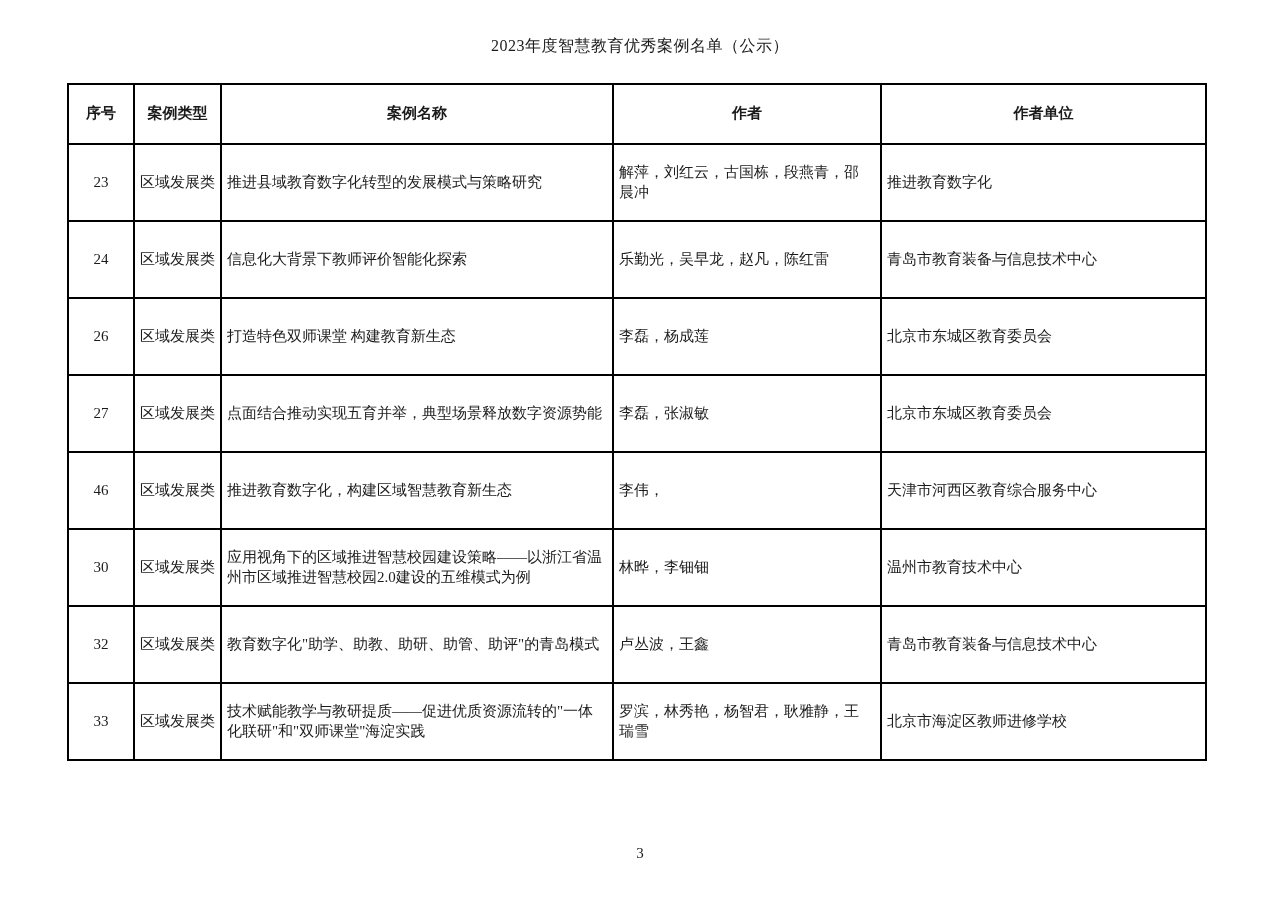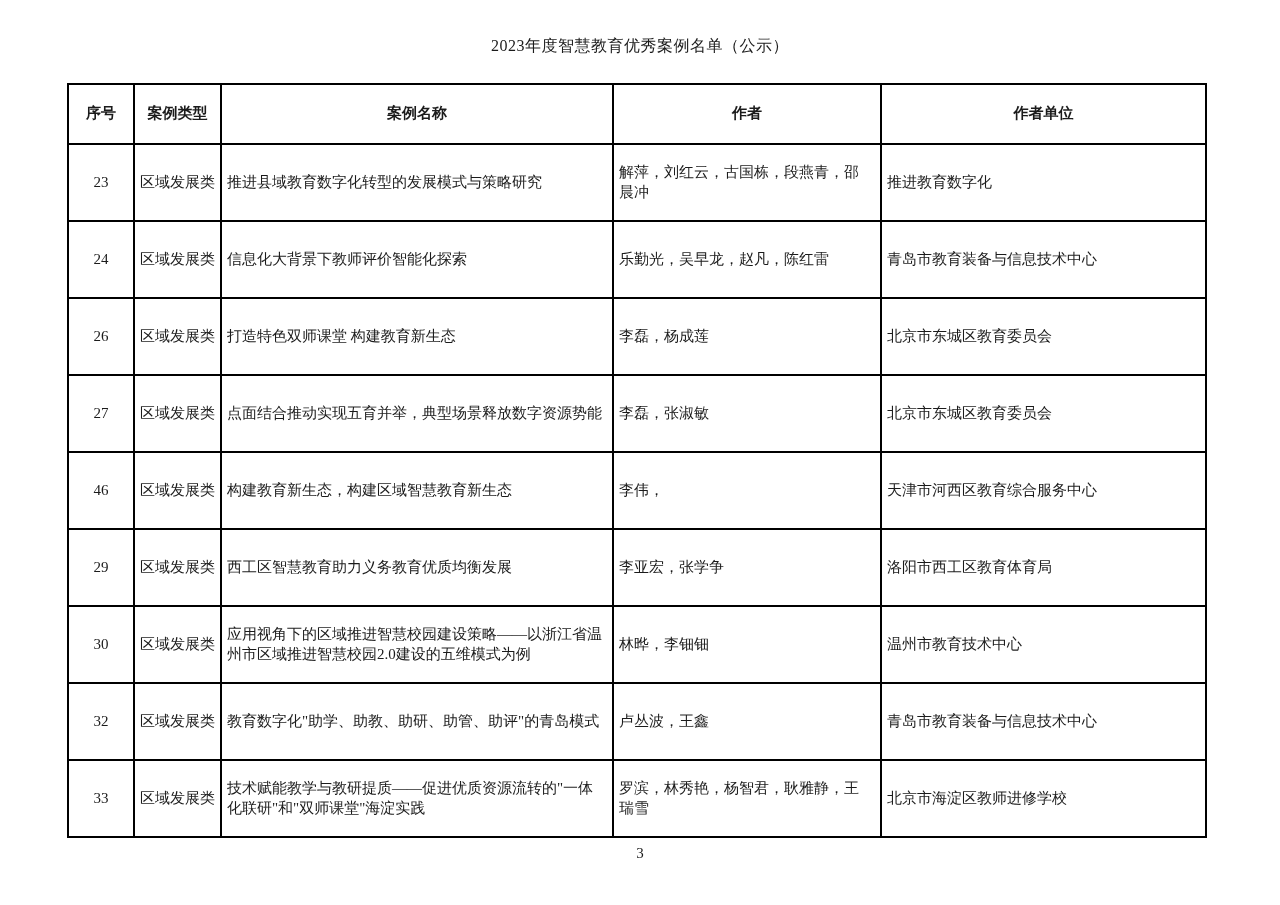--- a/index.html
+++ b/index.html
@@ -118,7 +118,7 @@
       <tr>
         <td class="c-no">46</td>
         <td class="c-type">区域发展类</td>
-        <td class="c-name">构建教育新生态，构建区域智慧教育新生态</td>
+        <td class="c-name">推进教育数字化，构建区域智慧教育新生态</td>
         <td class="c-authors">李伟，</td>
         <td class="c-org">天津市河西区教育综合服务中心</td>
       </tr>

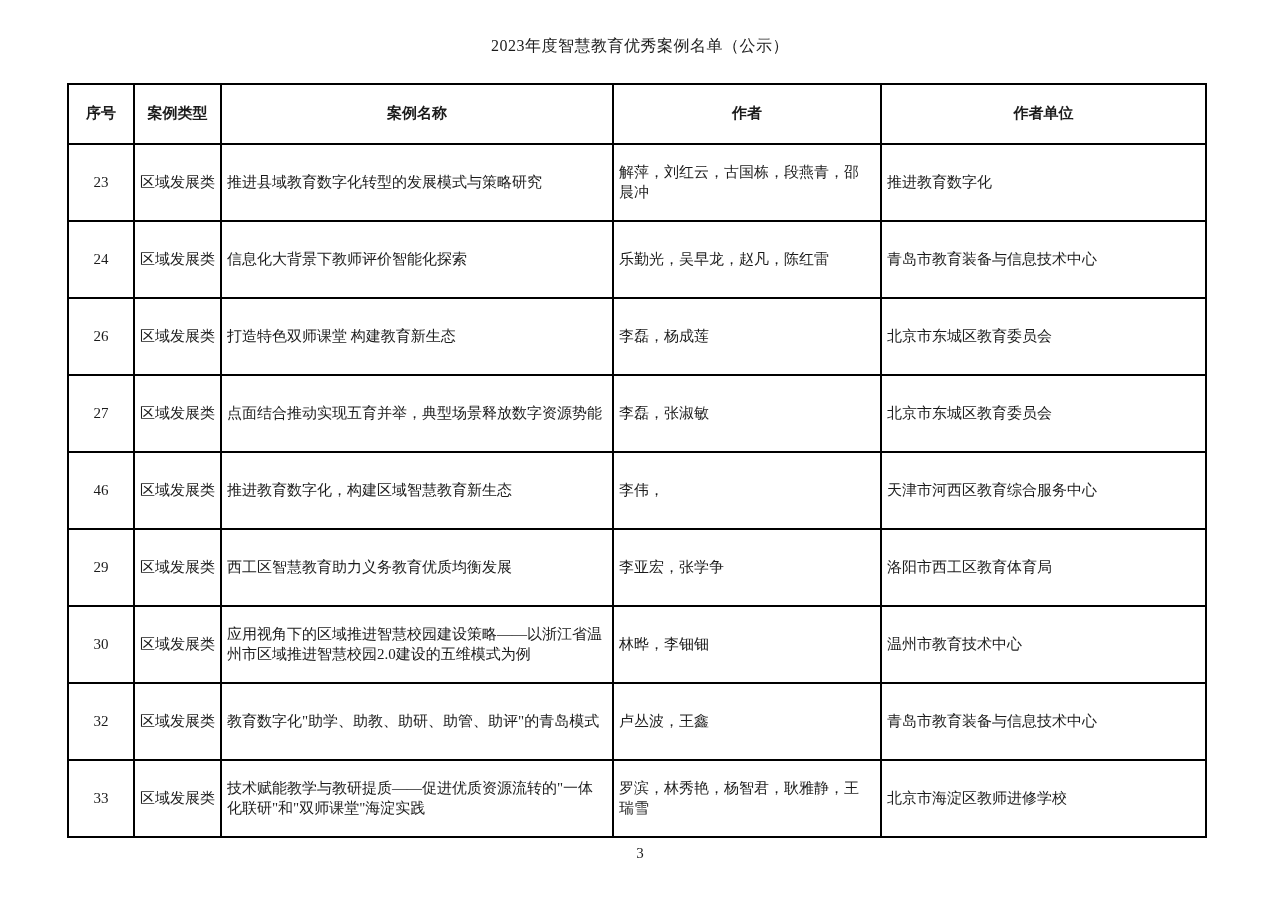--- a/index.html
+++ b/index.html
@@ -123,13 +123,6 @@
         <td class="c-org">天津市河西区教育综合服务中心</td>
       </tr>
       <tr>
-        <td class="c-no">29</td>
-        <td class="c-type">区域发展类</td>
-        <td class="c-name">西工区智慧教育助力义务教育优质均衡发展</td>
-        <td class="c-authors">李亚宏，张学争</td>
-        <td class="c-org">洛阳市西工区教育体育局</td>
-      </tr>
-      <tr>
         <td class="c-no">30</td>
         <td class="c-type">区域发展类</td>
         <td class="c-name">应用视角下的区域推进智慧校园建设策略——以浙江省温州市区域推进智慧校园2.0建设的五维模式为例</td>

